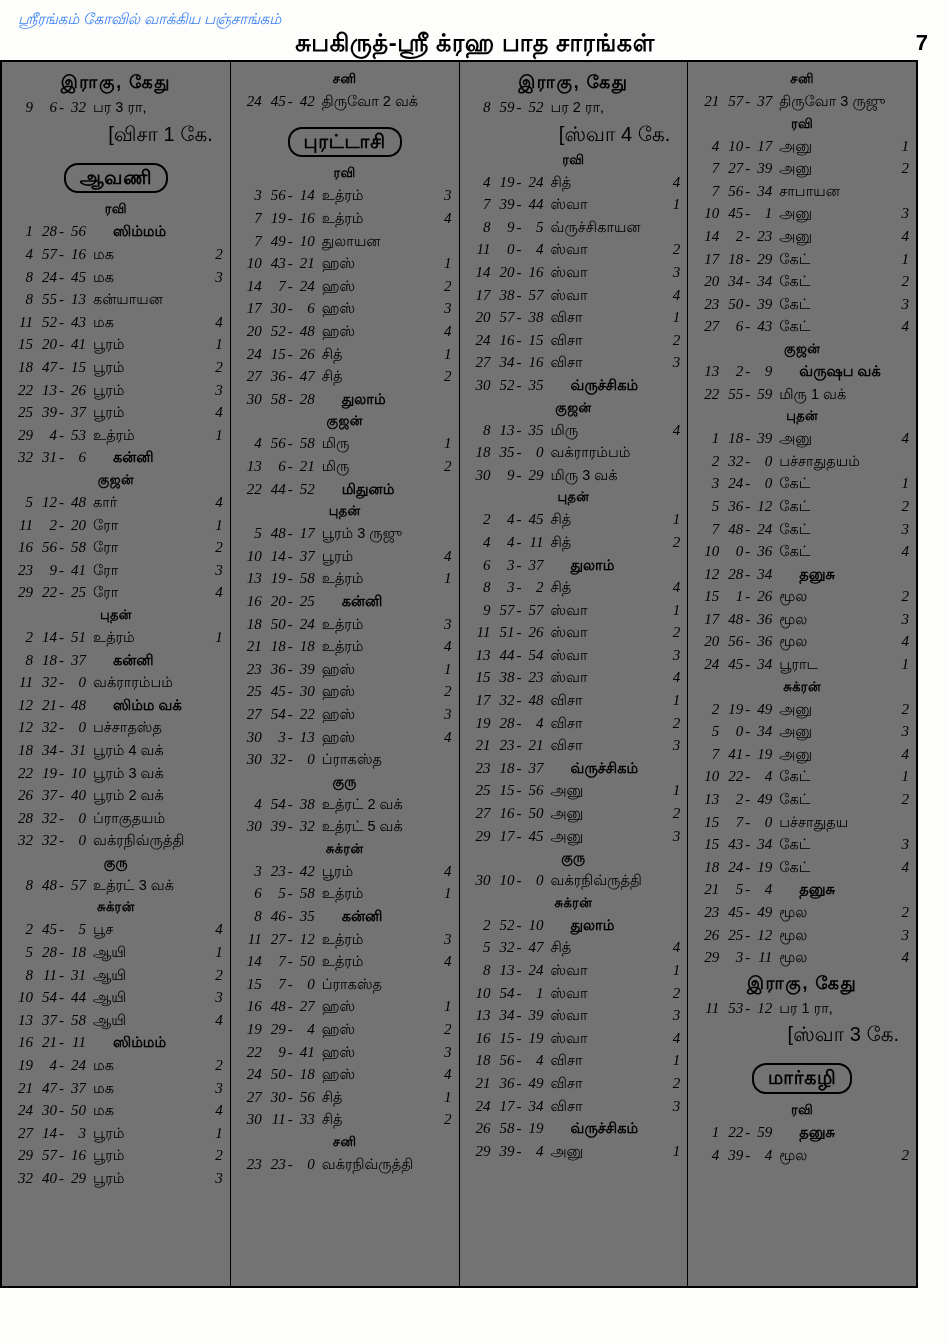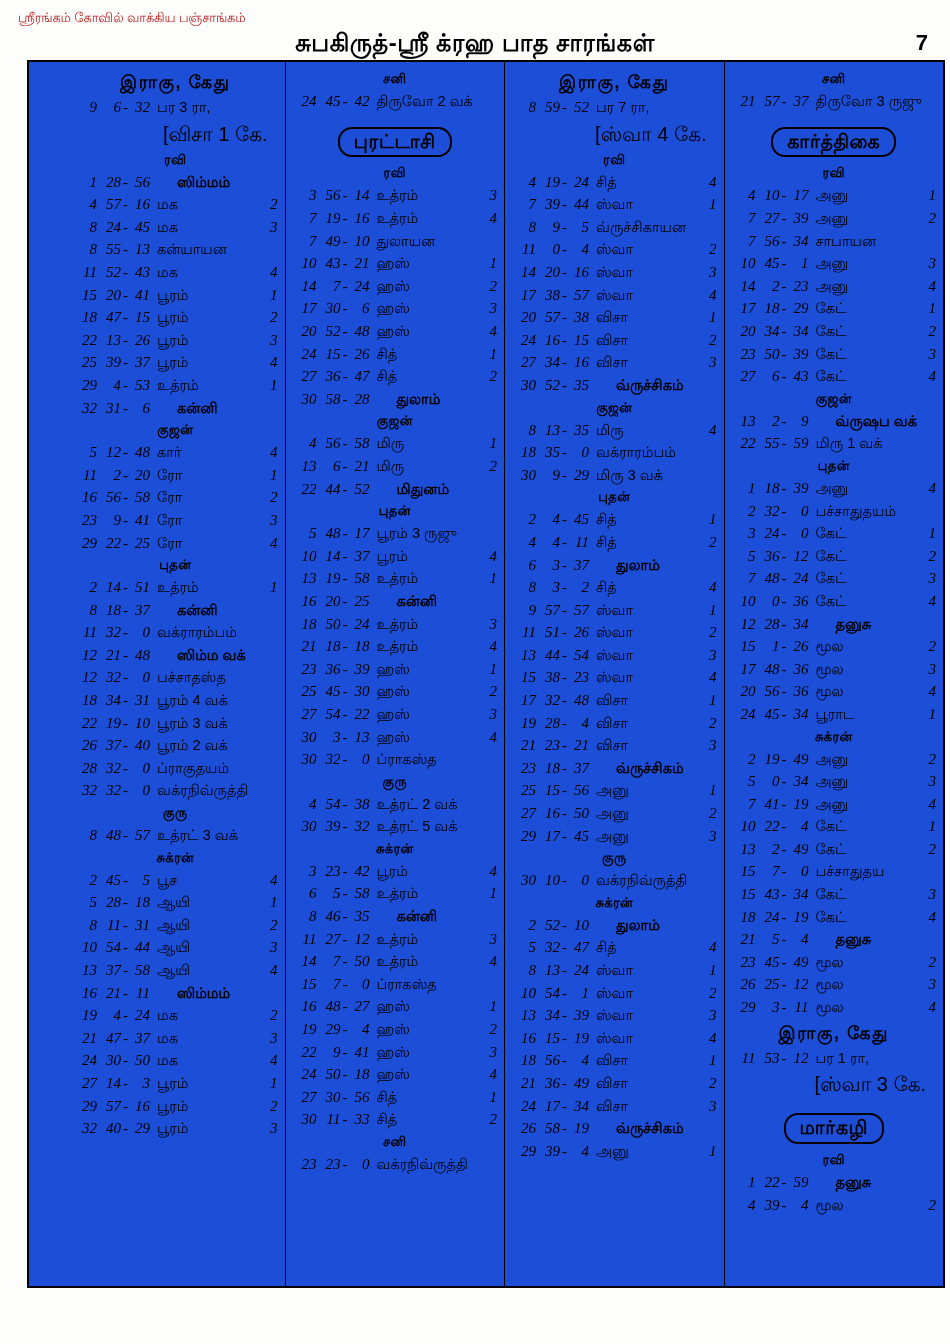--- a/index.html
+++ b/index.html
@@ -25,11 +25,12 @@
     position: absolute;
     top: 10px;
     left: 18px;
-    font-size: 13px;
+    font-size: 15px;
     font-family: "Liberation Sans", "DejaVu Sans", sans-serif;
     letter-spacing: -0.2px;
-    color: #b91c1c;
+    color: #3b82f6;
     white-space: nowrap;
+    font-style: italic;
   }
 
   .main-title {

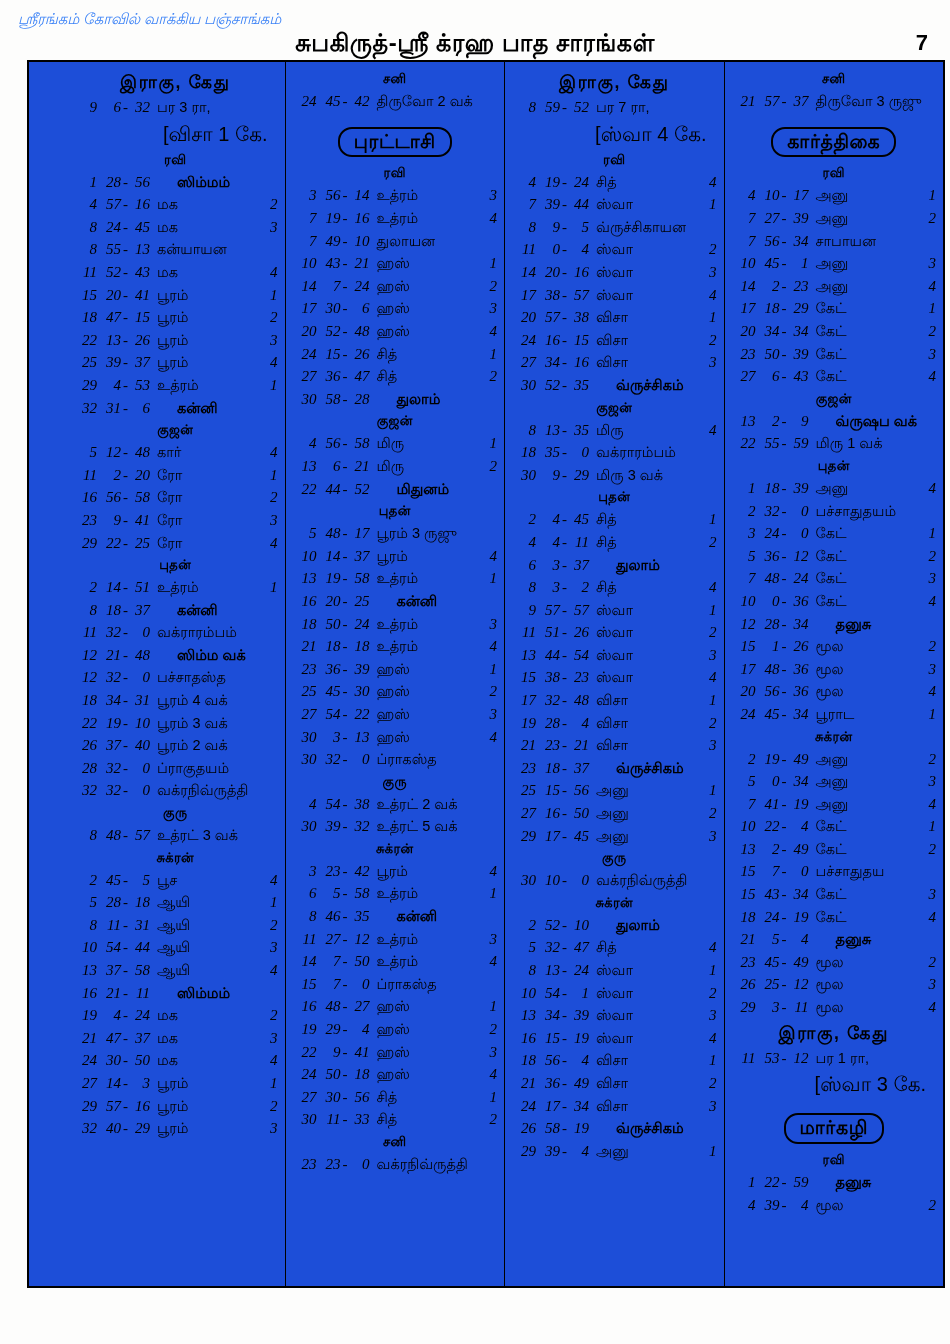--- a/index.html
+++ b/index.html
@@ -60,13 +60,12 @@
   .table-frame {
     position: absolute;
     top: 60px;
-    left: 27px;
+    left: 0;
     width: 918px;
     height: 1228px;
     border: 2.5px solid #000;
     display: flex;
-    background: #1d4ed8;
-    padding-left: 37px;
+    background: #737373;
   }
 
   .col {

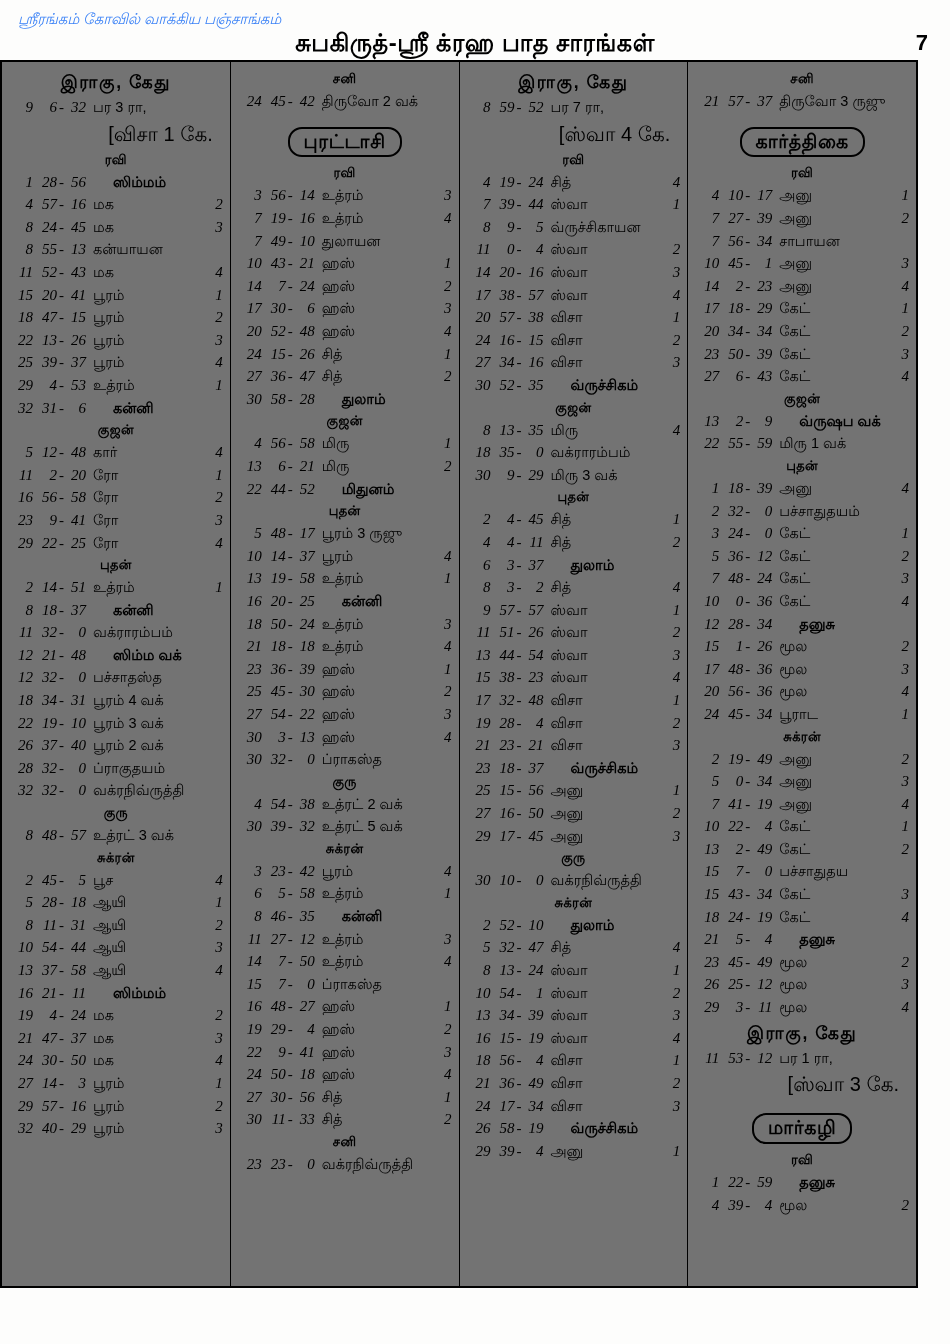--- a/index.html
+++ b/index.html
@@ -861,7 +861,7 @@
           <span class="c-a">59</span>
           <span class="c-dash">-</span>
           <span class="c-b">52</span>
-          <span class="c-name">பர 7 ரா,</span>
+          <span class="c-name">பர 2 ரா,</span>
           <span class="c-pada"></span>
         </div>
         <div class="row-cont">[ஸ்வா 4 கே.</div>

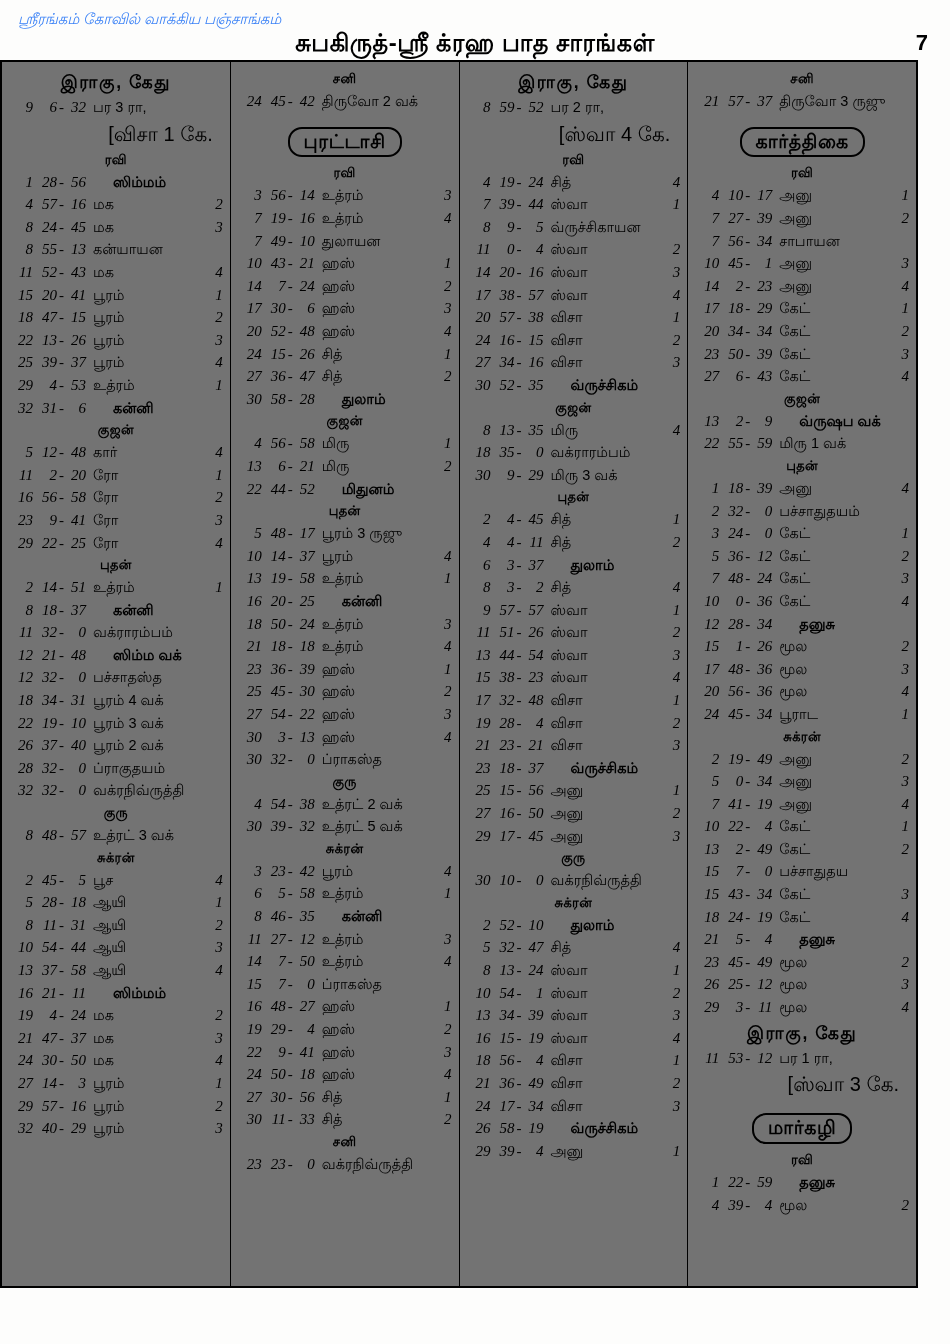--- a/index.html
+++ b/index.html
@@ -1201,9 +1201,6 @@
           <span class="c-name">திருவோ 3 ருஜு</span>
           <span class="c-pada"></span>
         </div>
-        <div class="month-pill-wrap">
-          <div class="month-pill">கார்த்திகை</div>
-        </div>
         <div class="planet-head">ரவி</div>
         <div class="row">
           <span class="c-day">4</span>

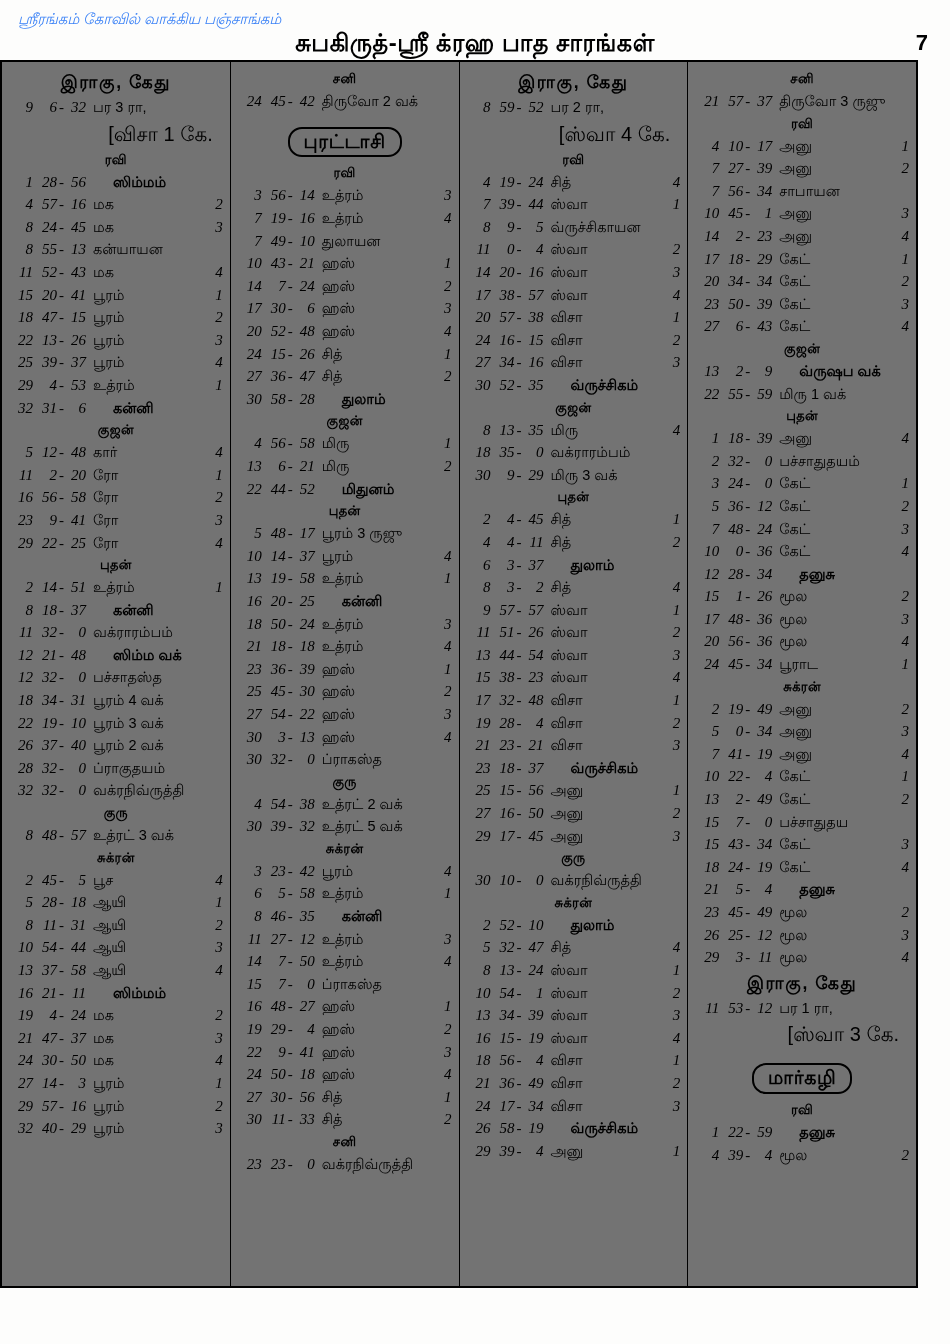--- a/index.html
+++ b/index.html
@@ -204,6 +204,9 @@
           <span class="c-pada"></span>
         </div>
         <div class="row-cont">[விசா 1 கே.</div>
+        <div class="month-pill-wrap">
+          <div class="month-pill">ஆவணி</div>
+        </div>
         <div class="planet-head">ரவி</div>
         <div class="row">
           <span class="c-day">1</span>

